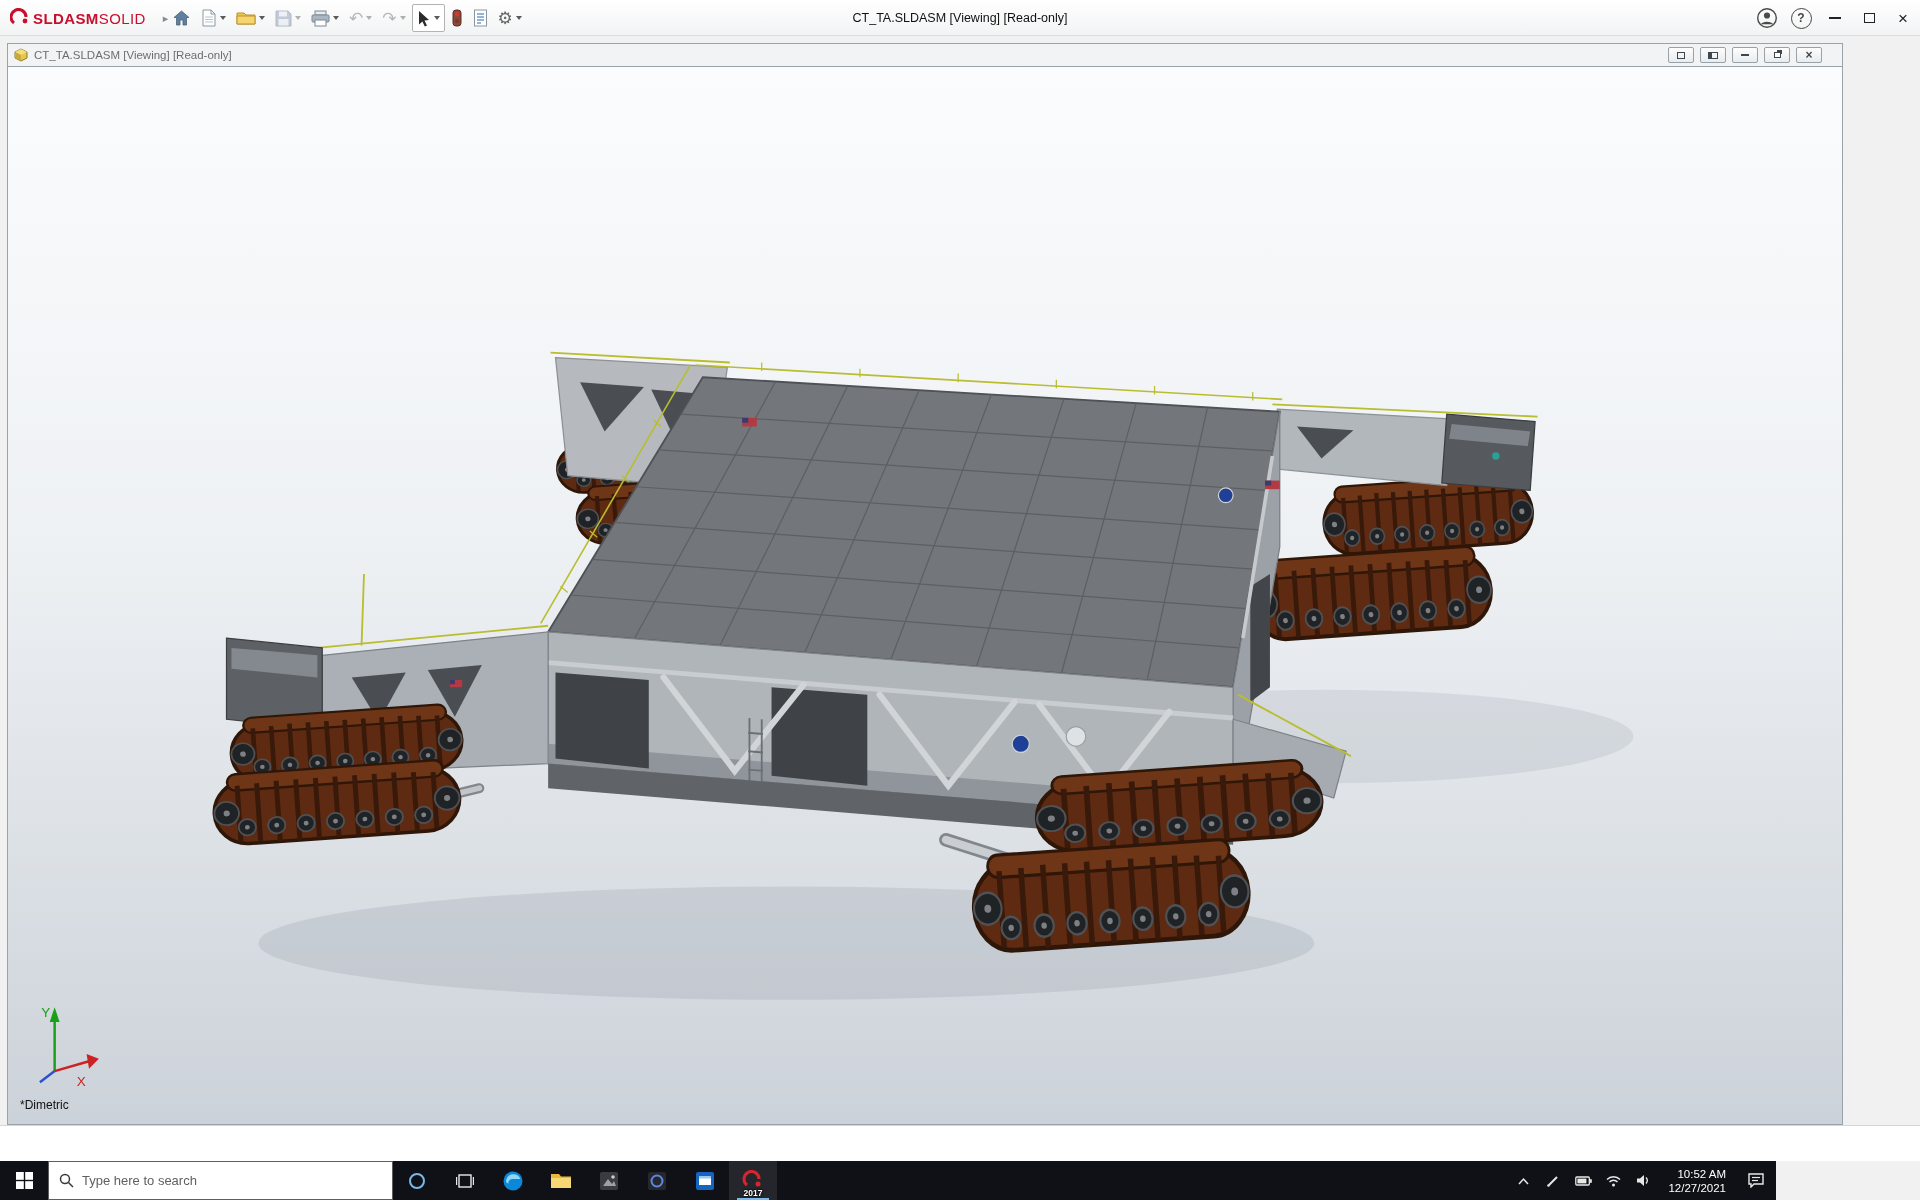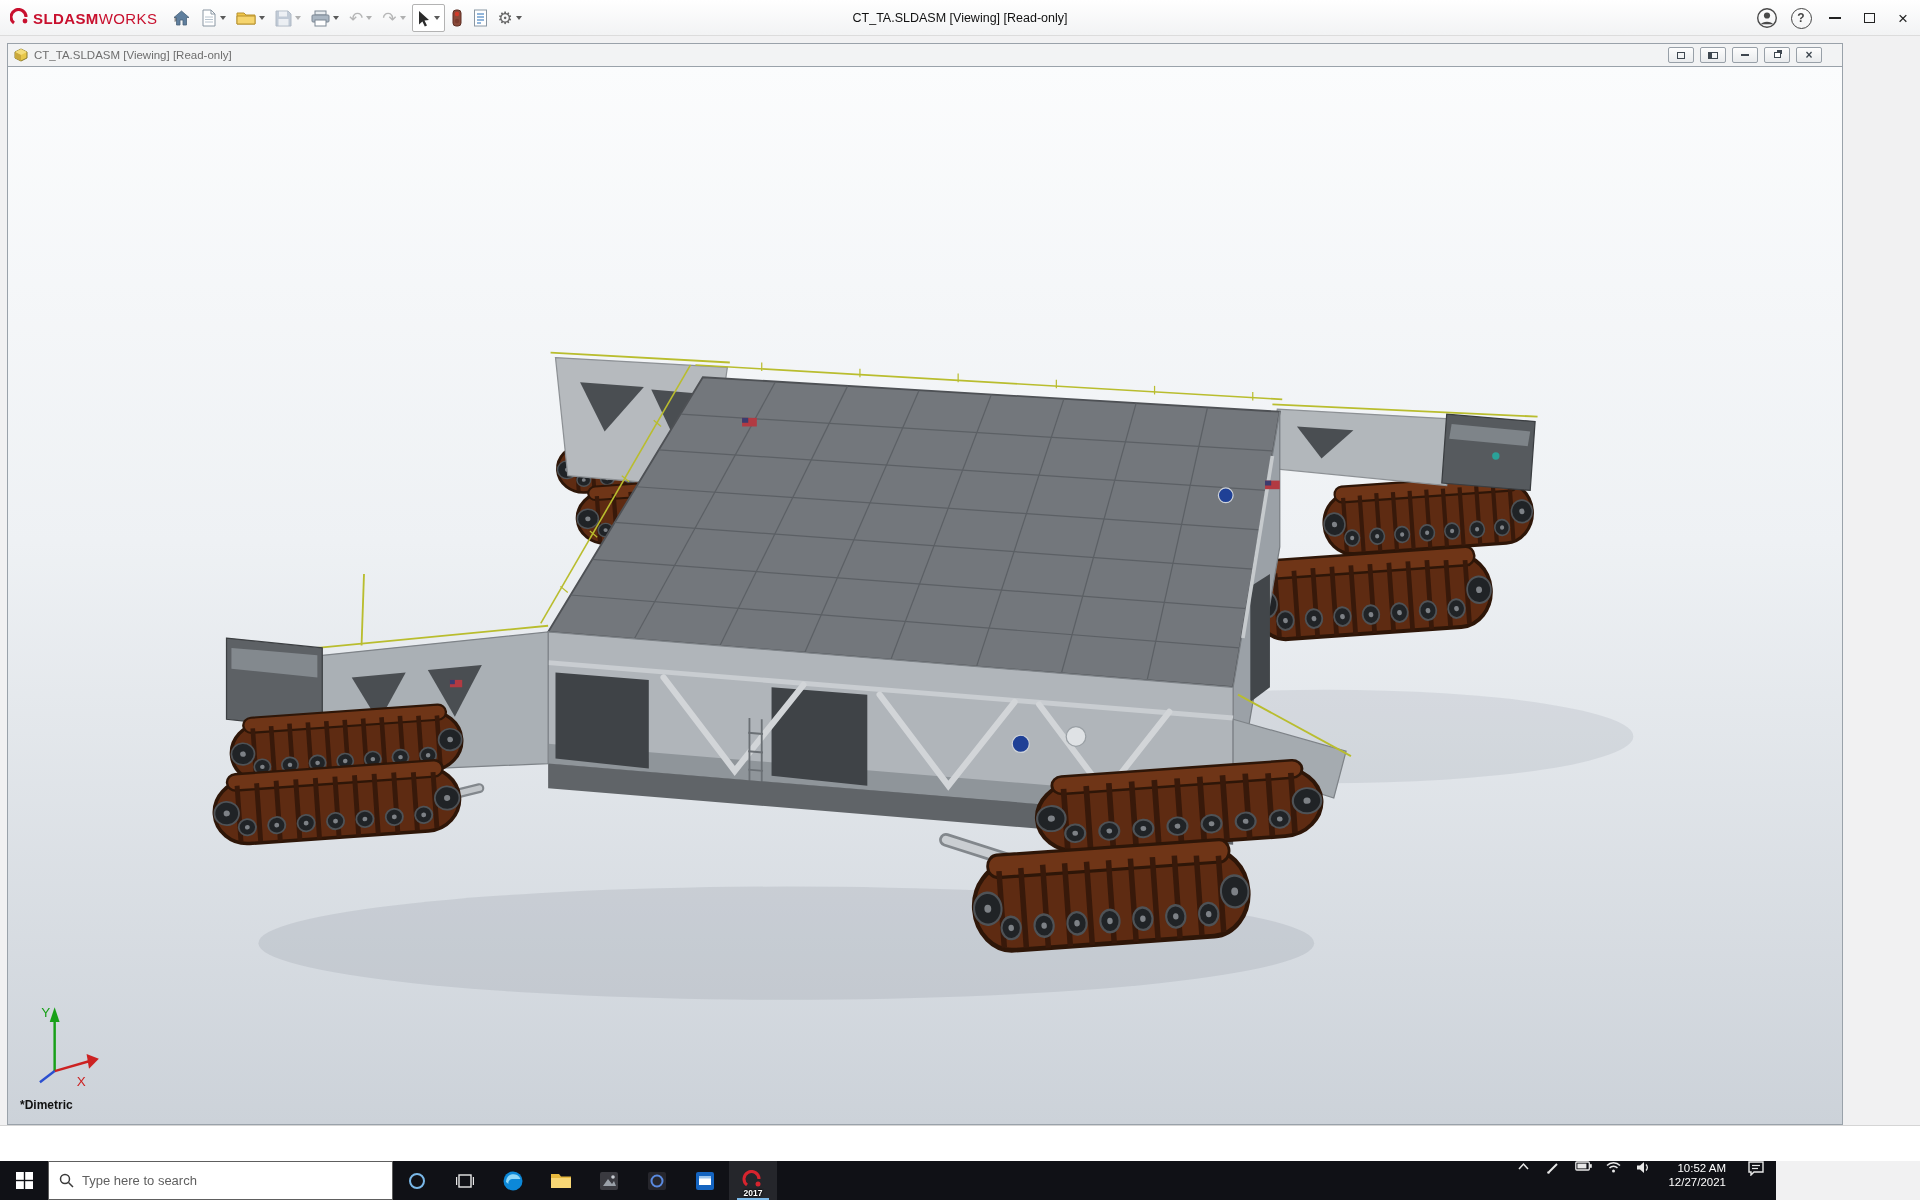--- a/index.html
+++ b/index.html
@@ -67,7 +67,7 @@
       <path d="M4 15 A7.5 7.5 0 1 1 16 9" stroke="#c8102e" stroke-width="3" fill="none"></path>
       <circle cx="15" cy="13" r="2.4" fill="#c8102e"></circle>
     </svg>
-    <span class="brand-text"><b class="brand-solid">SLDASM</b><span class="brand-works">WORKS</span></span>
+    <span class="brand-text"><b class="brand-solid">SLDASM</b><span class="brand-works">SOLID</span></span>
     <span class="brand-chevron">▸</span>
   </div>
 

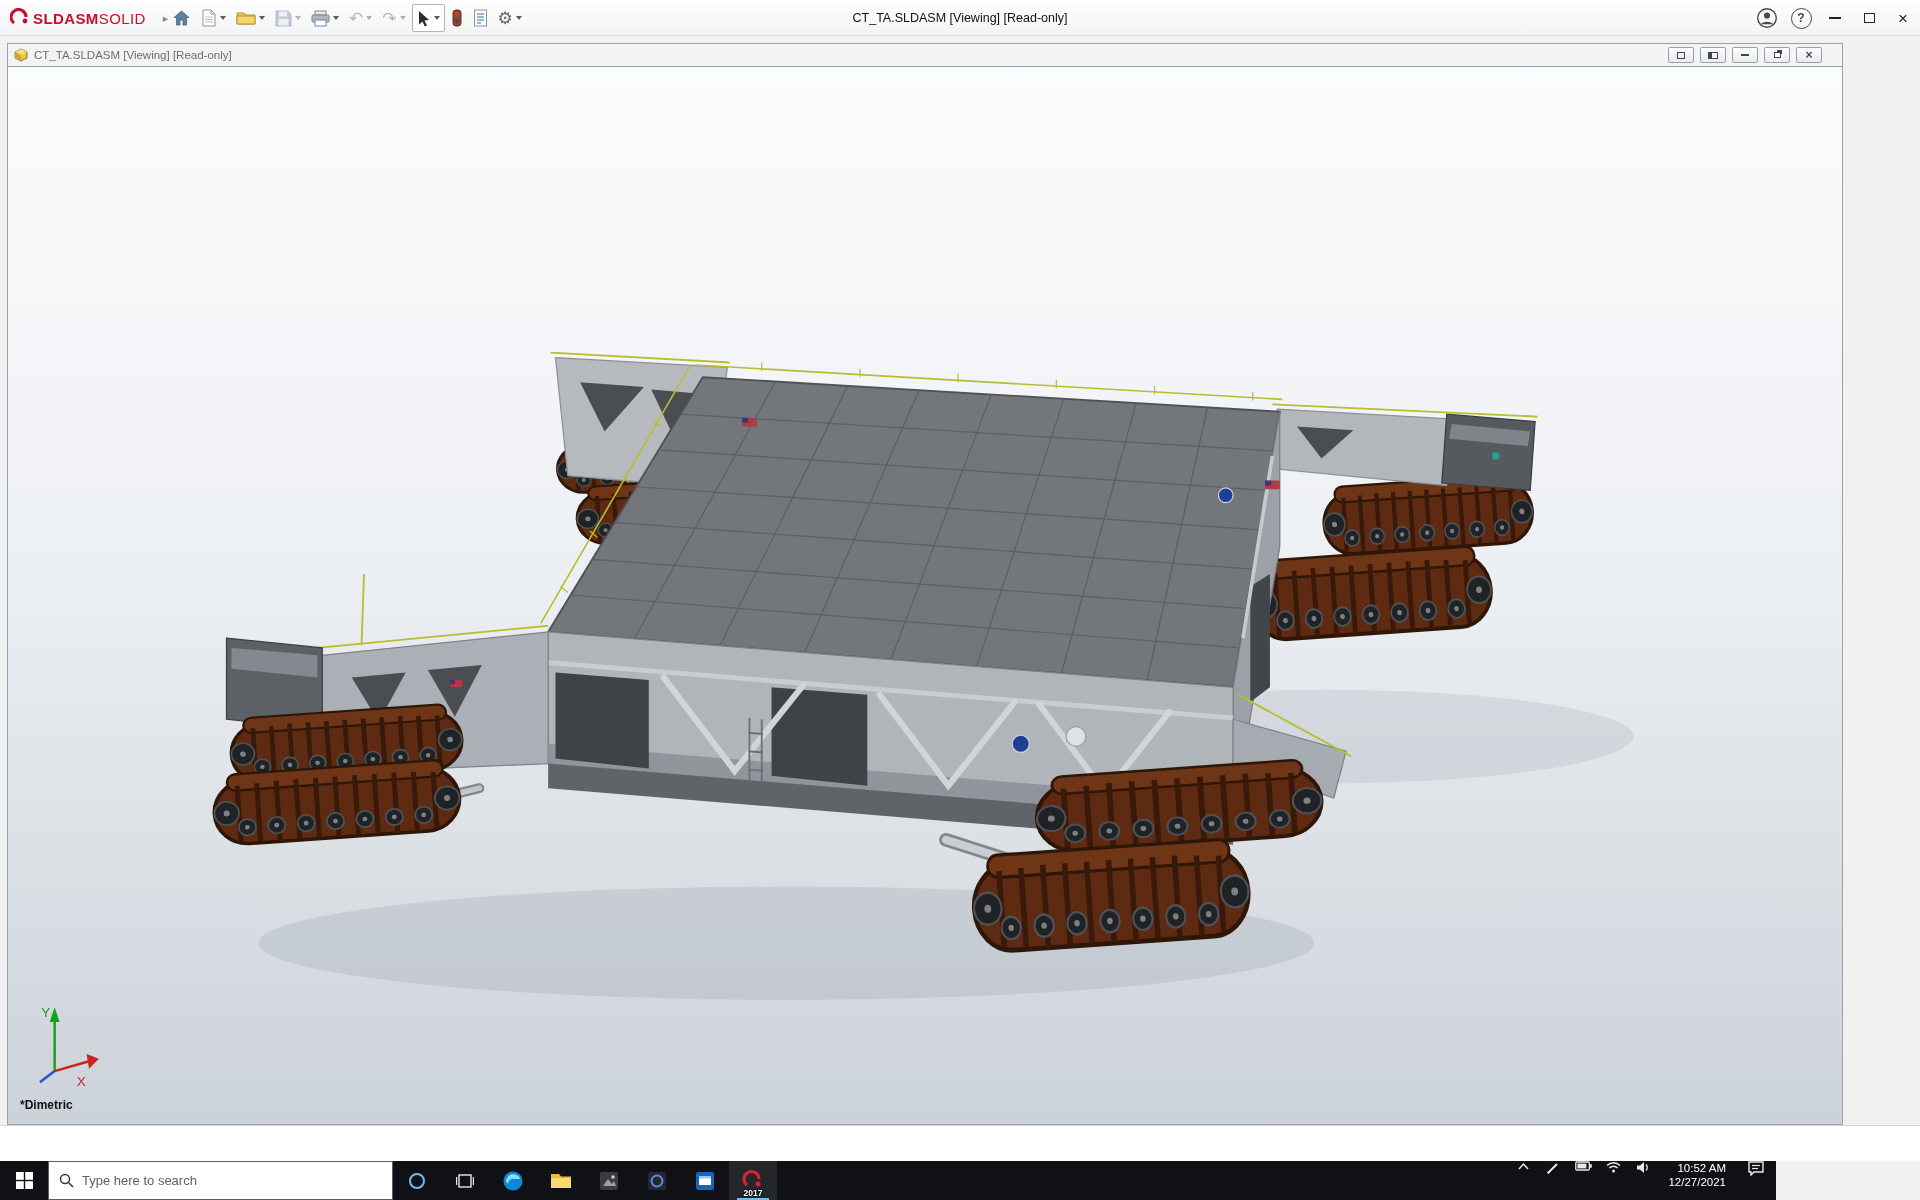--- a/index.html
+++ b/index.html
@@ -40,7 +40,7 @@
   
   .viewport{position:absolute;left:7px;top:66px;width:1836px;height:1059px;border:1px solid #9aa2aa;border-top:none;background:linear-gradient(180deg,#fbfcfd 0%,#eef1f4 45%,#ccd2d9 100%);overflow:hidden;z-index:3}
   .model{position:absolute;left:0;top:0;width:100%;height:100%}
-  .view-label{position:absolute;left:12px;bottom:12px;font-size:12px;font-weight:700;color:#111}
+  .view-label{position:absolute;left:12px;bottom:12px;font-size:12px;font-weight:400;color:#111}
 
   .bottom-strip{position:absolute;left:0;top:1125px;width:1920px;height:36px;background:#ffffff;border-top:1px solid #d5d5d5}
 

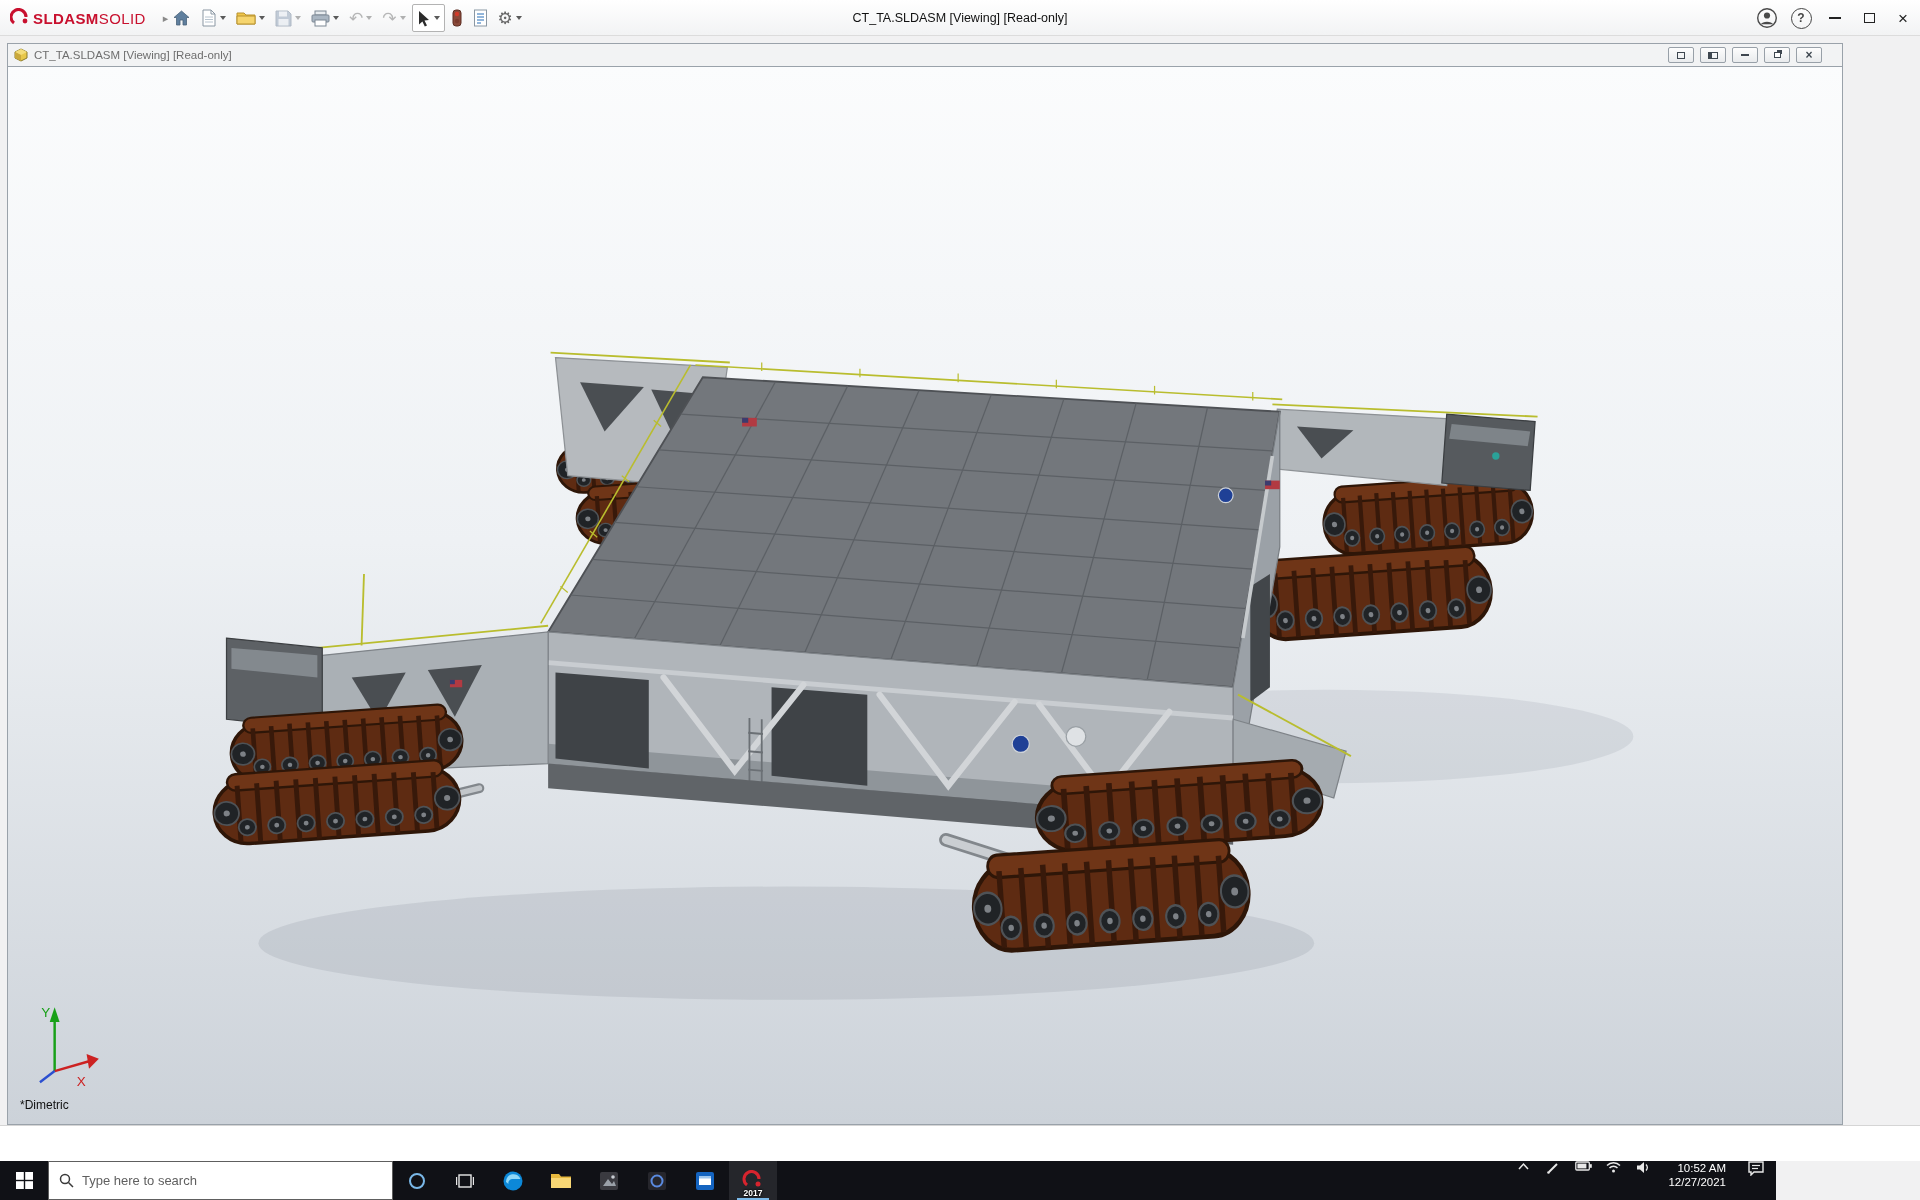--- a/index.html
+++ b/index.html
@@ -52,7 +52,7 @@
   .search-box{width:345px;background:#fff;display:flex;align-items:center;padding:0 10px;gap:8px;border:1px solid #5e5e5e;flex:0 0 auto}
   .search-box input{border:none;outline:none;flex:1;font-size:13px;color:#333;background:transparent;font-family:inherit}
   .search-box input::placeholder{color:#5f5f5f}
-  .tb-right{margin-left:auto;display:flex;align-items:flex-start}
+  .tb-right{margin-left:auto;display:flex;align-items:center}
   .tray-btn{width:30px;display:flex;align-items:center;justify-content:center}
   .clock{display:flex;flex-direction:column;justify-content:center;align-items:flex-end;color:#fff;font-size:11.5px;line-height:14px;padding:0 10px}
   .action-btn{width:40px;display:flex;align-items:center;justify-content:center}

